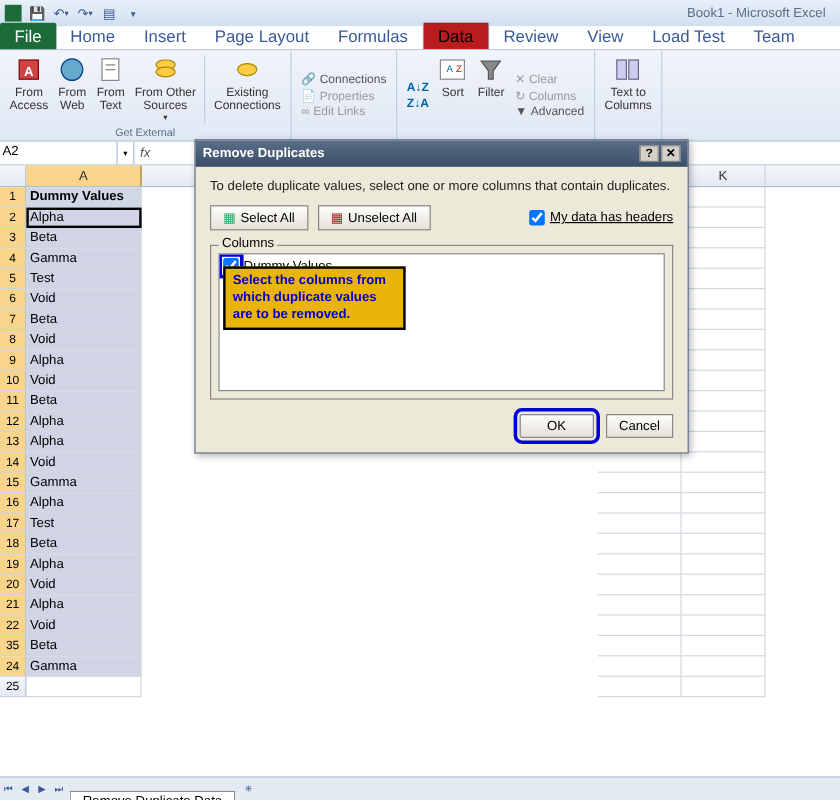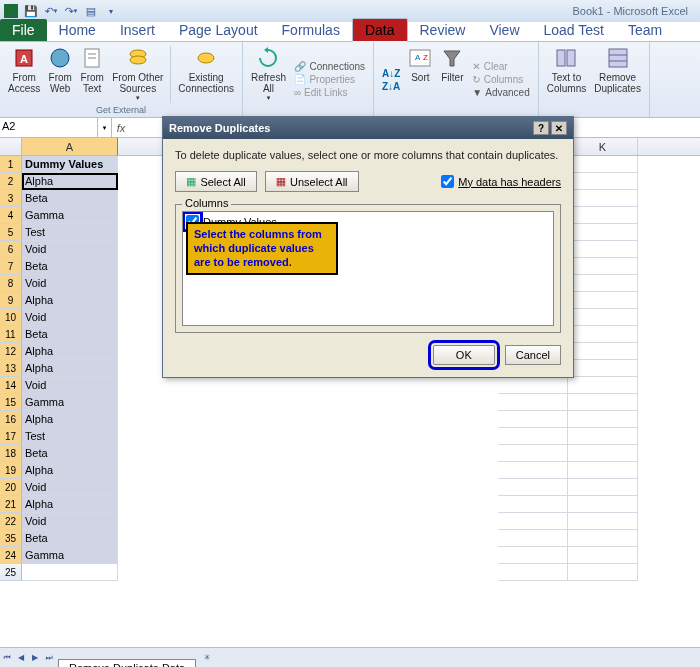--- a/index.html
+++ b/index.html
@@ -167,15 +167,6 @@
   </div>
   <div class="ribbon-group">
     <div class="ribbon-row" style="flex:1">
-      <div class="ribbon-btn">
-          <svg class="ico">
-            <path d="M12 4 A8 8 0 1 1 4 12" fill="none" stroke="#2a8" stroke-width="2"></path>
-            <polygon points="12,1 12,7 8,4" fill="#2a8"></polygon>
-          </svg>
-          <span style="white-space:pre">Refresh
-All</span>
-          <span style="font-size:7px">▾</span>
-        </div>
       <div style="display:flex;flex-direction:column;justify-content:center">
         <div class="ribbon-item">
             <span>🔗</span>

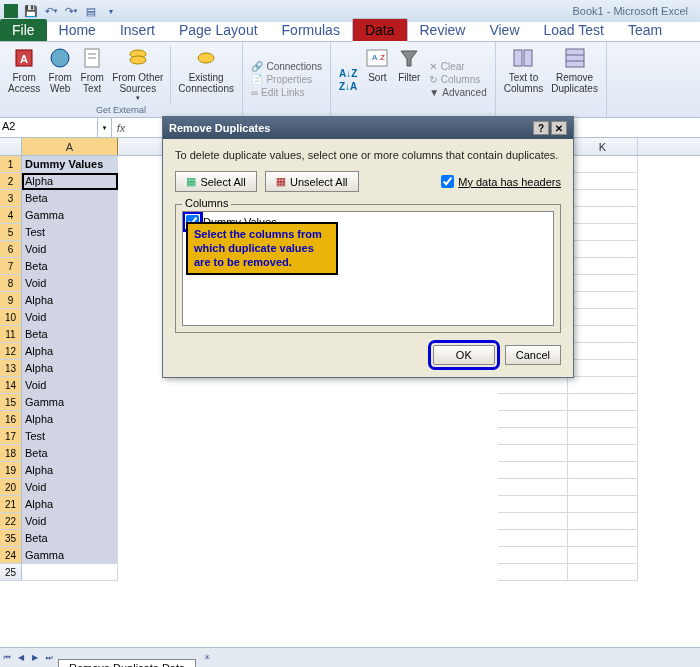--- a/index.html
+++ b/index.html
@@ -233,15 +233,6 @@
           <span style="white-space:pre">Text to
 Columns</span>
         </div>
-      <div class="ribbon-btn">
-          <svg class="ico">
-            <rect x="3" y="3" width="18" height="18" fill="#cce" stroke="#668"></rect>
-            <line x1="3" y1="9" x2="21" y2="9" stroke="#668"></line>
-            <line x1="3" y1="15" x2="21" y2="15" stroke="#668"></line>
-          </svg>
-          <span style="white-space:pre">Remove
-Duplicates</span>
-        </div>
     </div>
   </div>
 </div>

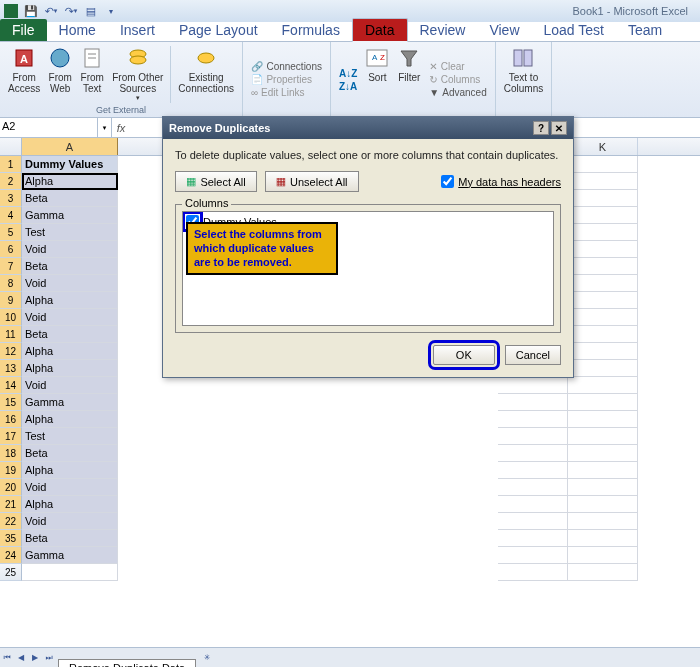--- a/index.html
+++ b/index.html
@@ -58,7 +58,7 @@
 .dlg-hint { font-size: 11px; color: #222; margin-bottom: 10px; }
 .dlg-toolbar { display: flex; align-items: center; gap: 8px; margin-bottom: 12px; }
 .win-btn { padding: 3px 10px; border: 1px solid #888; background: linear-gradient(#fdfdfd, #e4e1d6); font-size: 11px; cursor: pointer; display: inline-flex; align-items: center; gap: 4px; }
-.chk { display: flex; align-items: center; gap: 4px; font-size: 11px; cursor: pointer; }
+.chk { display: flex; align-items: flex-start; gap: 4px; font-size: 11px; cursor: pointer; }
 .chk input { margin: 0; }
 .fieldset { border: 1px solid #888; padding: 6px; position: relative; }
 .fieldset .legend { position: absolute; top: -8px; left: 6px; background: #ece9d8; padding: 0 3px; font-size: 11px; }

